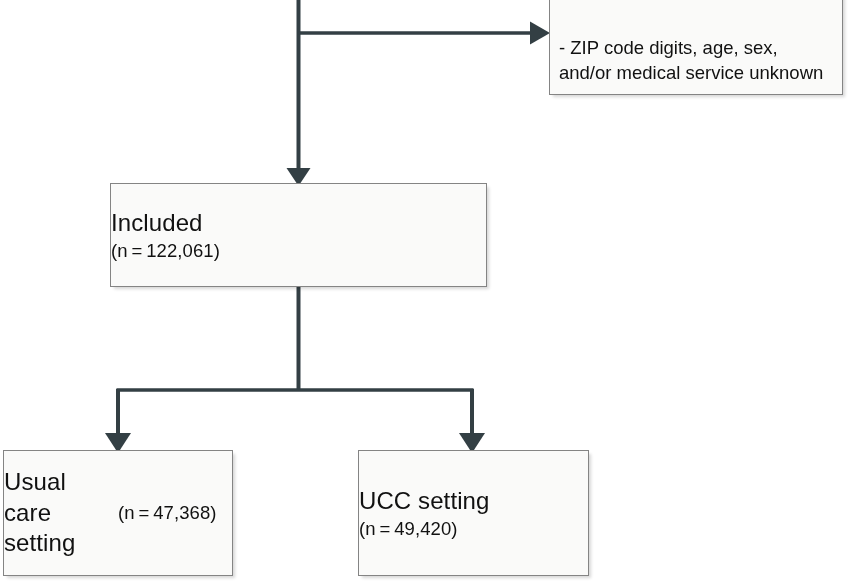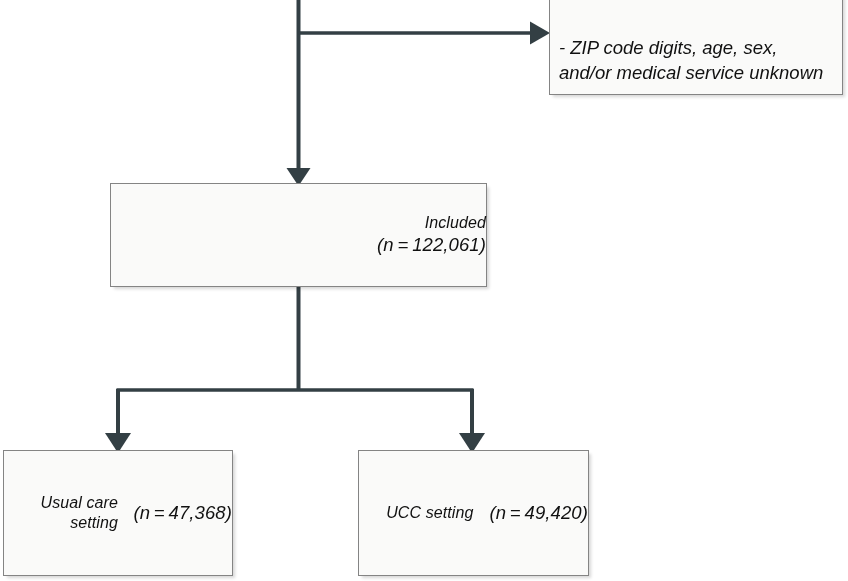--- a/index.html
+++ b/index.html
@@ -17,7 +17,6 @@
     height: 581px;
     background: #ffffff;
     overflow: hidden;
-    font-style: italic;
   }
   
   #connectors {

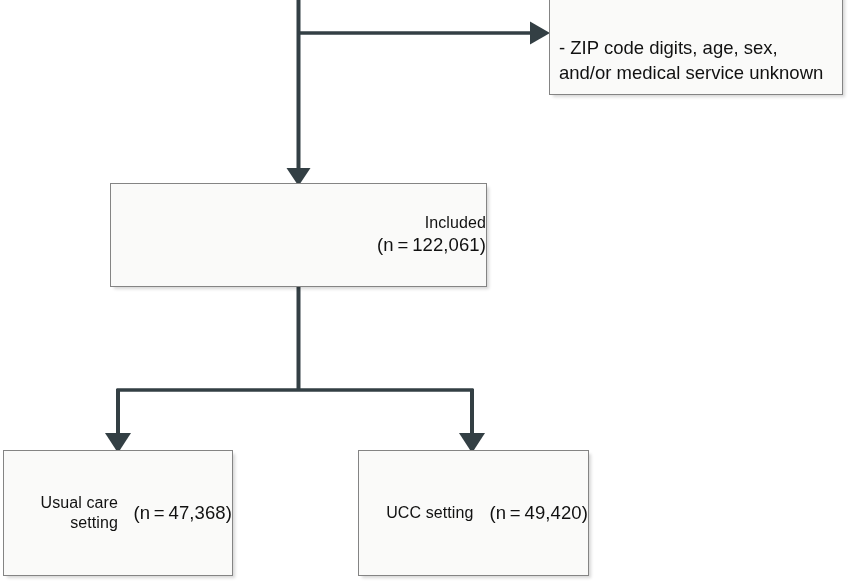--- a/index.html
+++ b/index.html
@@ -45,8 +45,8 @@
   .node .node-text {
     display: block;
     width: 100%;
-    text-align: right;
-    font-size: 16px;
+    text-align: left;
+    font-size: 24px;
     letter-spacing: 0.1px;
   }
   .node .node-line2 {

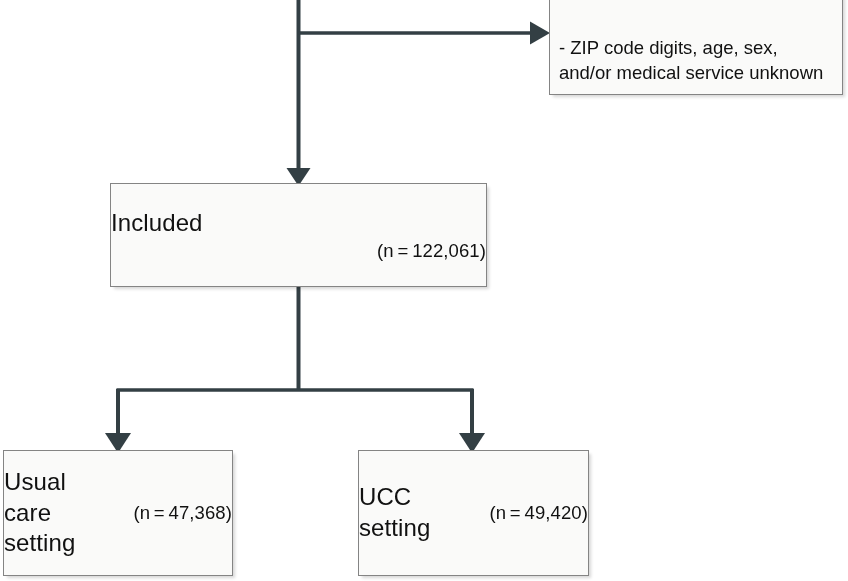--- a/index.html
+++ b/index.html
@@ -52,7 +52,7 @@
   .node .node-line2 {
     display: block;
     width: 100%;
-    text-align: right;
+    text-align: left;
     font-size: 18.5px;
     letter-spacing: 0.1px;
   }

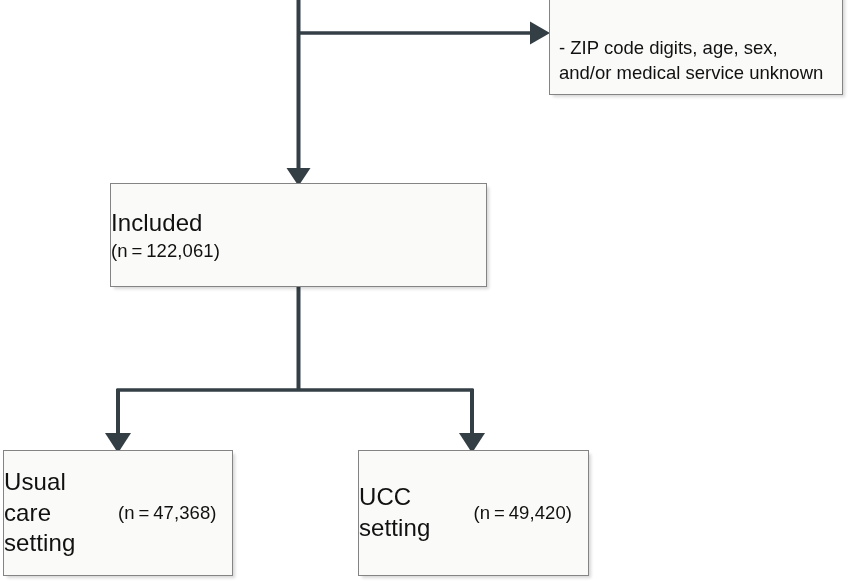--- a/index.html
+++ b/index.html
@@ -97,7 +97,7 @@
     top: 450px;
     width: 231px;
     height: 126px;
-    flex-direction: row;
+    flex-direction: column;
   }
 </style>
 </head>

